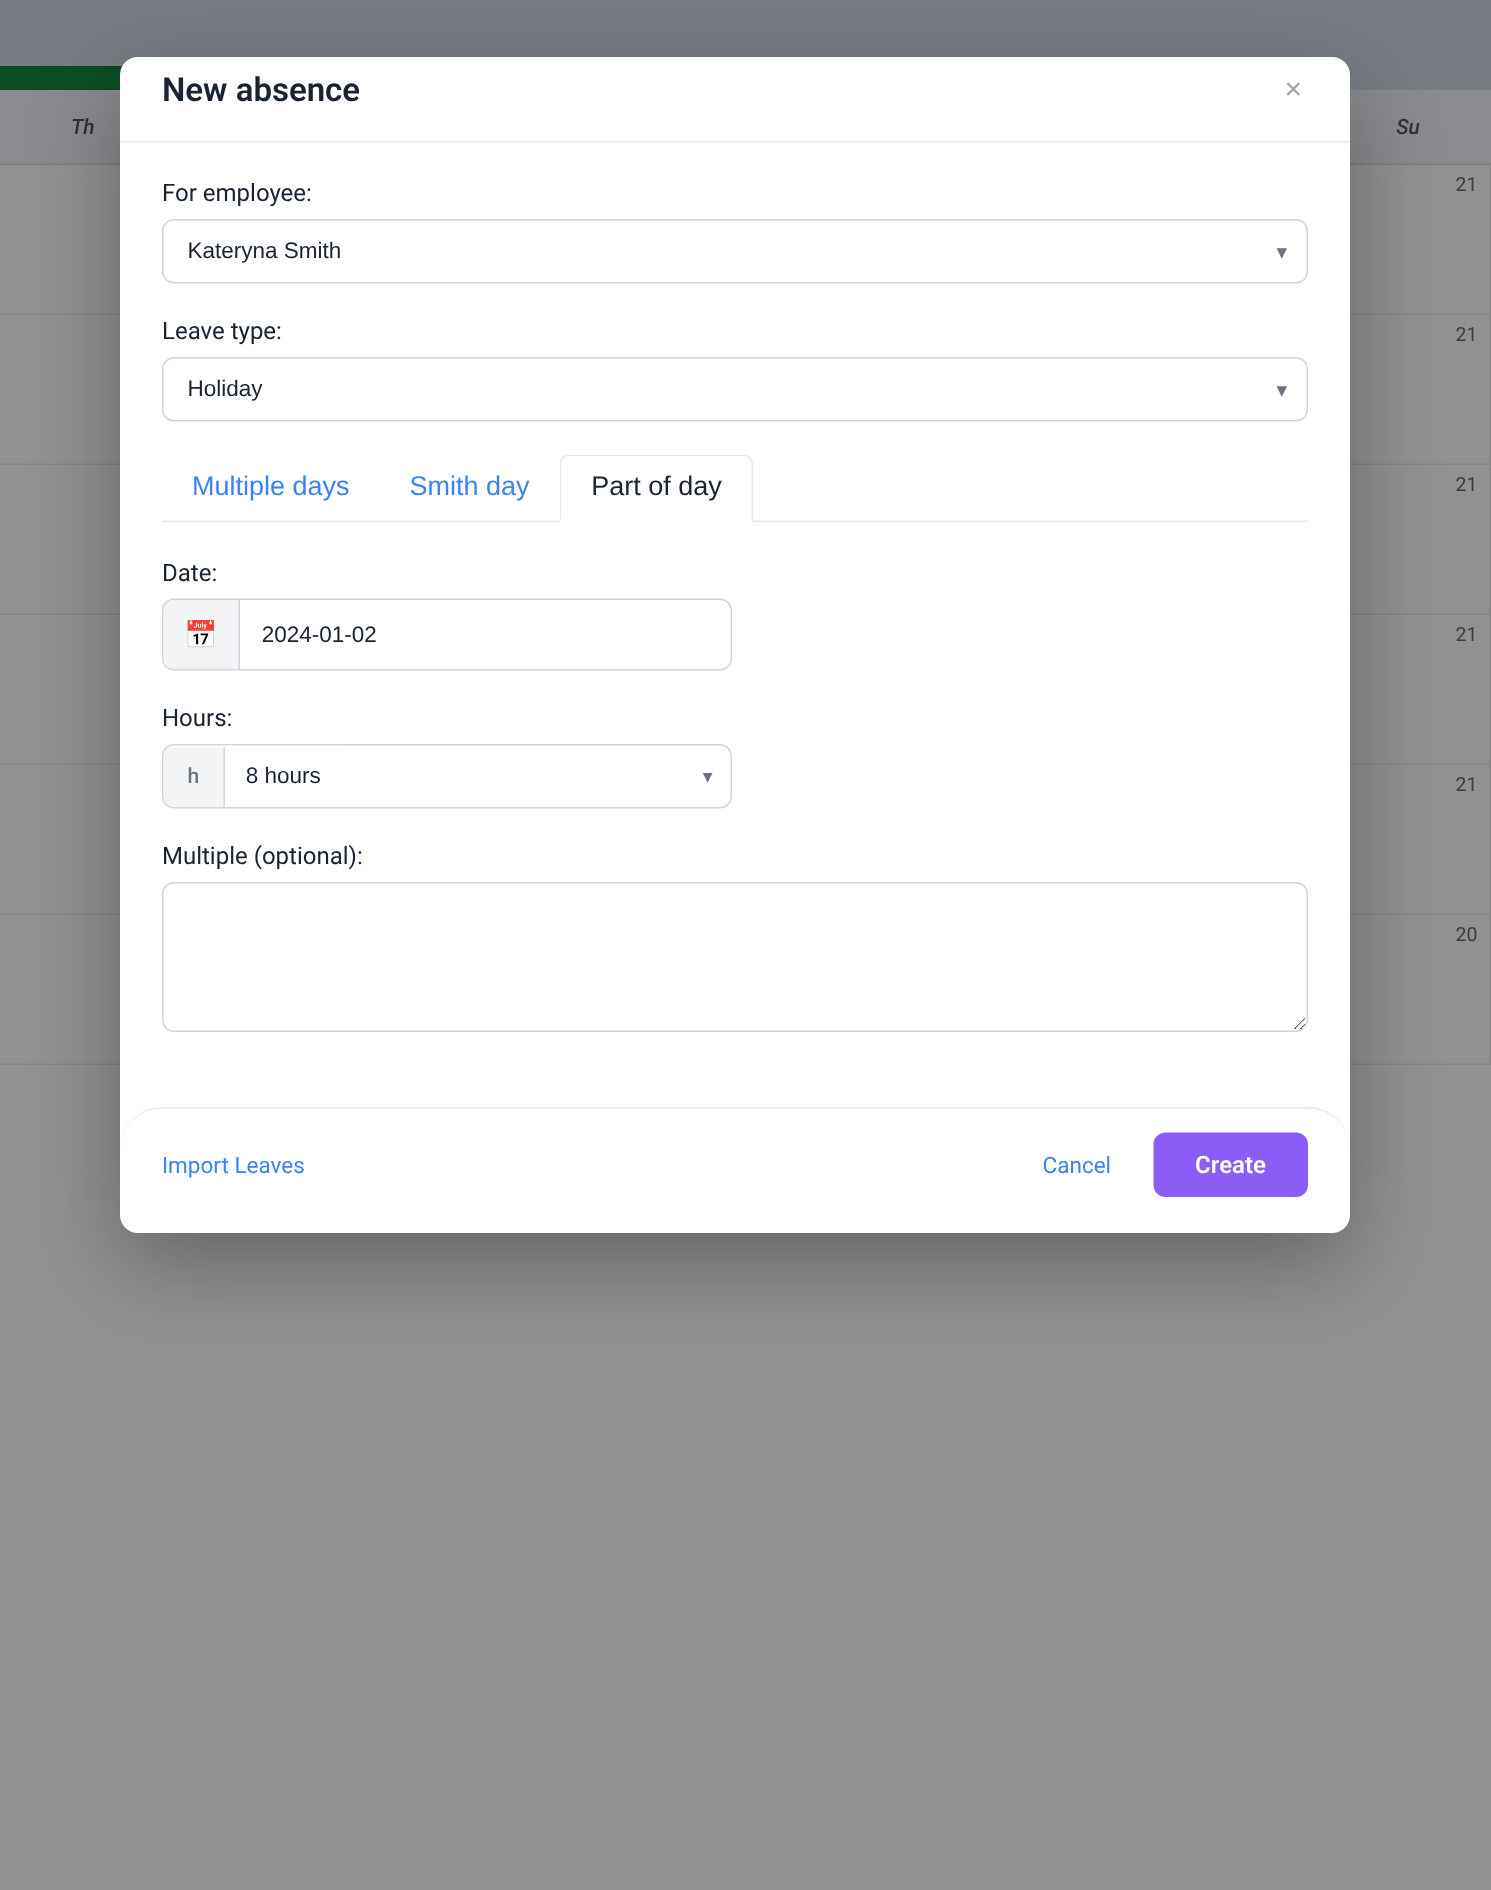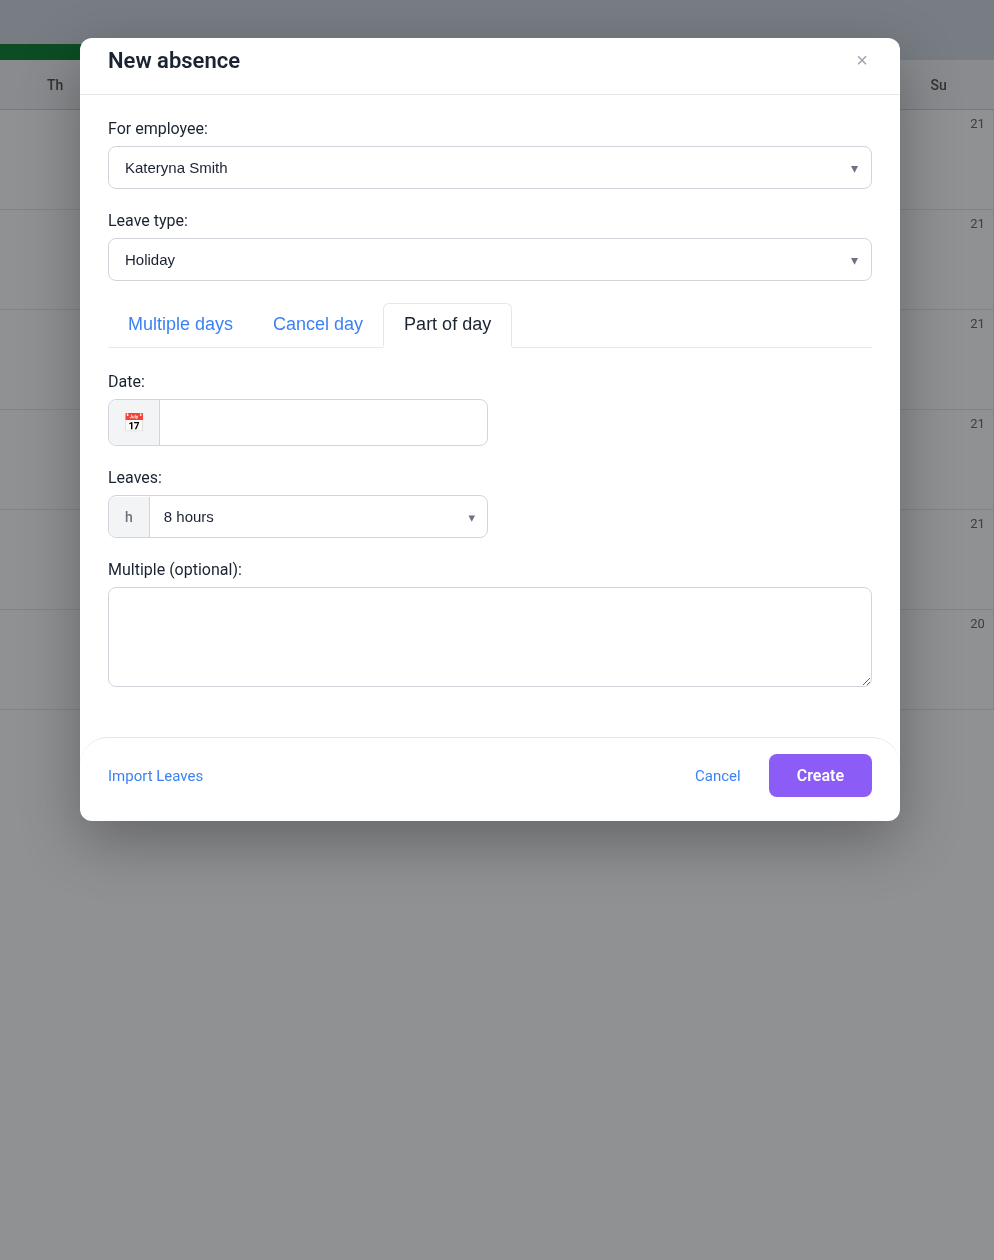--- a/index.html
+++ b/index.html
@@ -60,6 +60,7 @@
       font-size: 14px;
       color: #555;
       font-weight: 500;
+      font-style: italic;
     }
 
     .bg-rows {

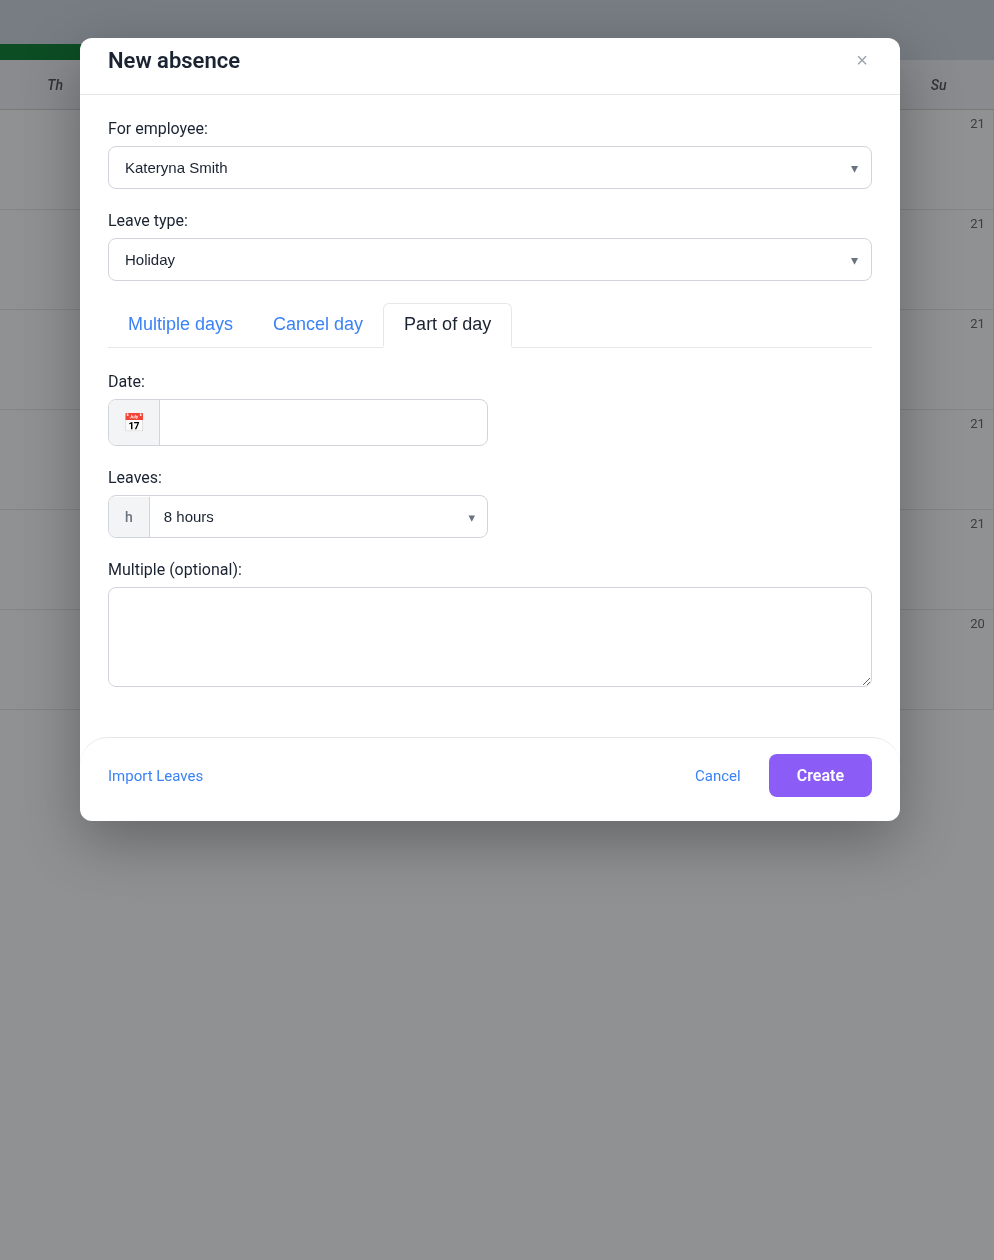--- a/index.html
+++ b/index.html
@@ -461,7 +461,7 @@
 
     <div class="tabs-row">
       <button class="tab">Multiple days</button>
-      <button class="tab">Cancel day</button>
+      <button class="tab">Smith day</button>
       <button class="tab active">Part of day</button>
     </div>
 

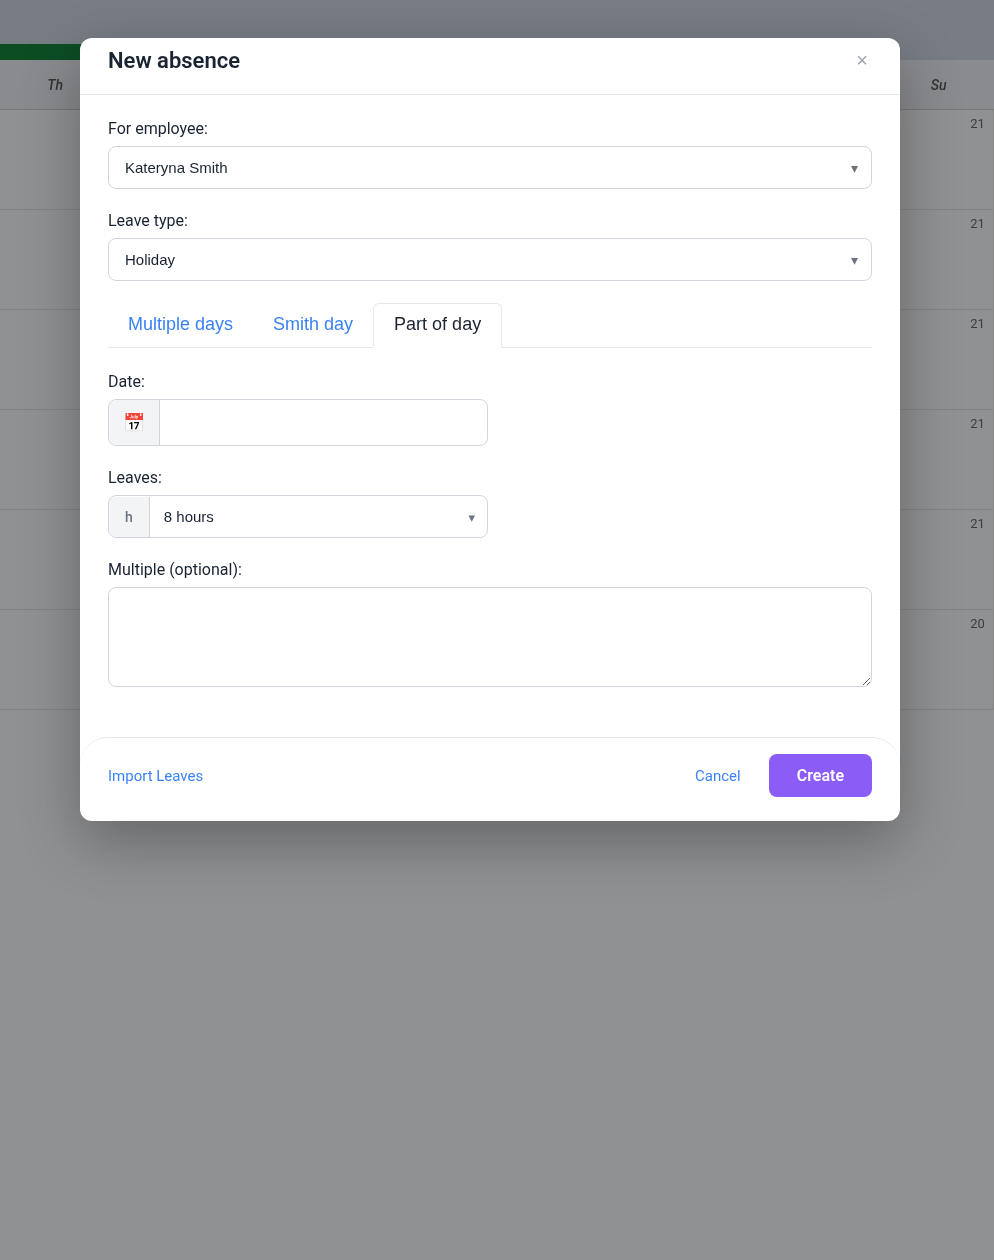--- a/index.html
+++ b/index.html
@@ -471,6 +471,7 @@
         <div class="date-icon-box">
           <span class="calendar-icon">📅</span>
         </div>
+        <input type="text" class="date-input" value="2024-01-02" style="">
       </div>
     </div>
 

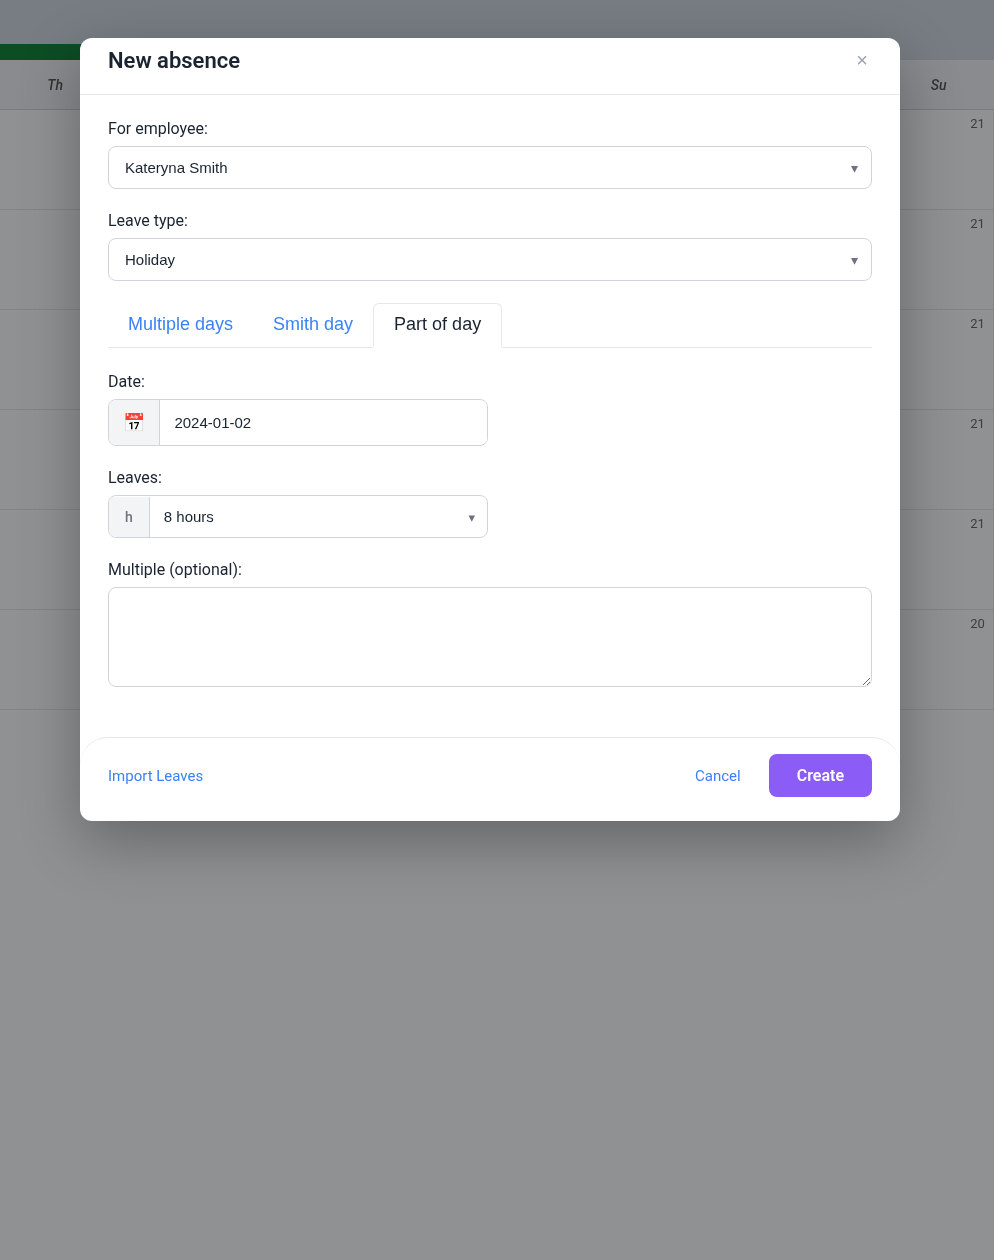--- a/index.html
+++ b/index.html
@@ -476,7 +476,7 @@
     </div>
 
     <div class="field-group">
-      <div class="field-label">Leaves:</div>
+      <div class="field-label">Hours:</div>
       <div class="hours-wrapper">
         <div class="hours-icon-box">h</div>
         <div class="hours-select-wrapper">

